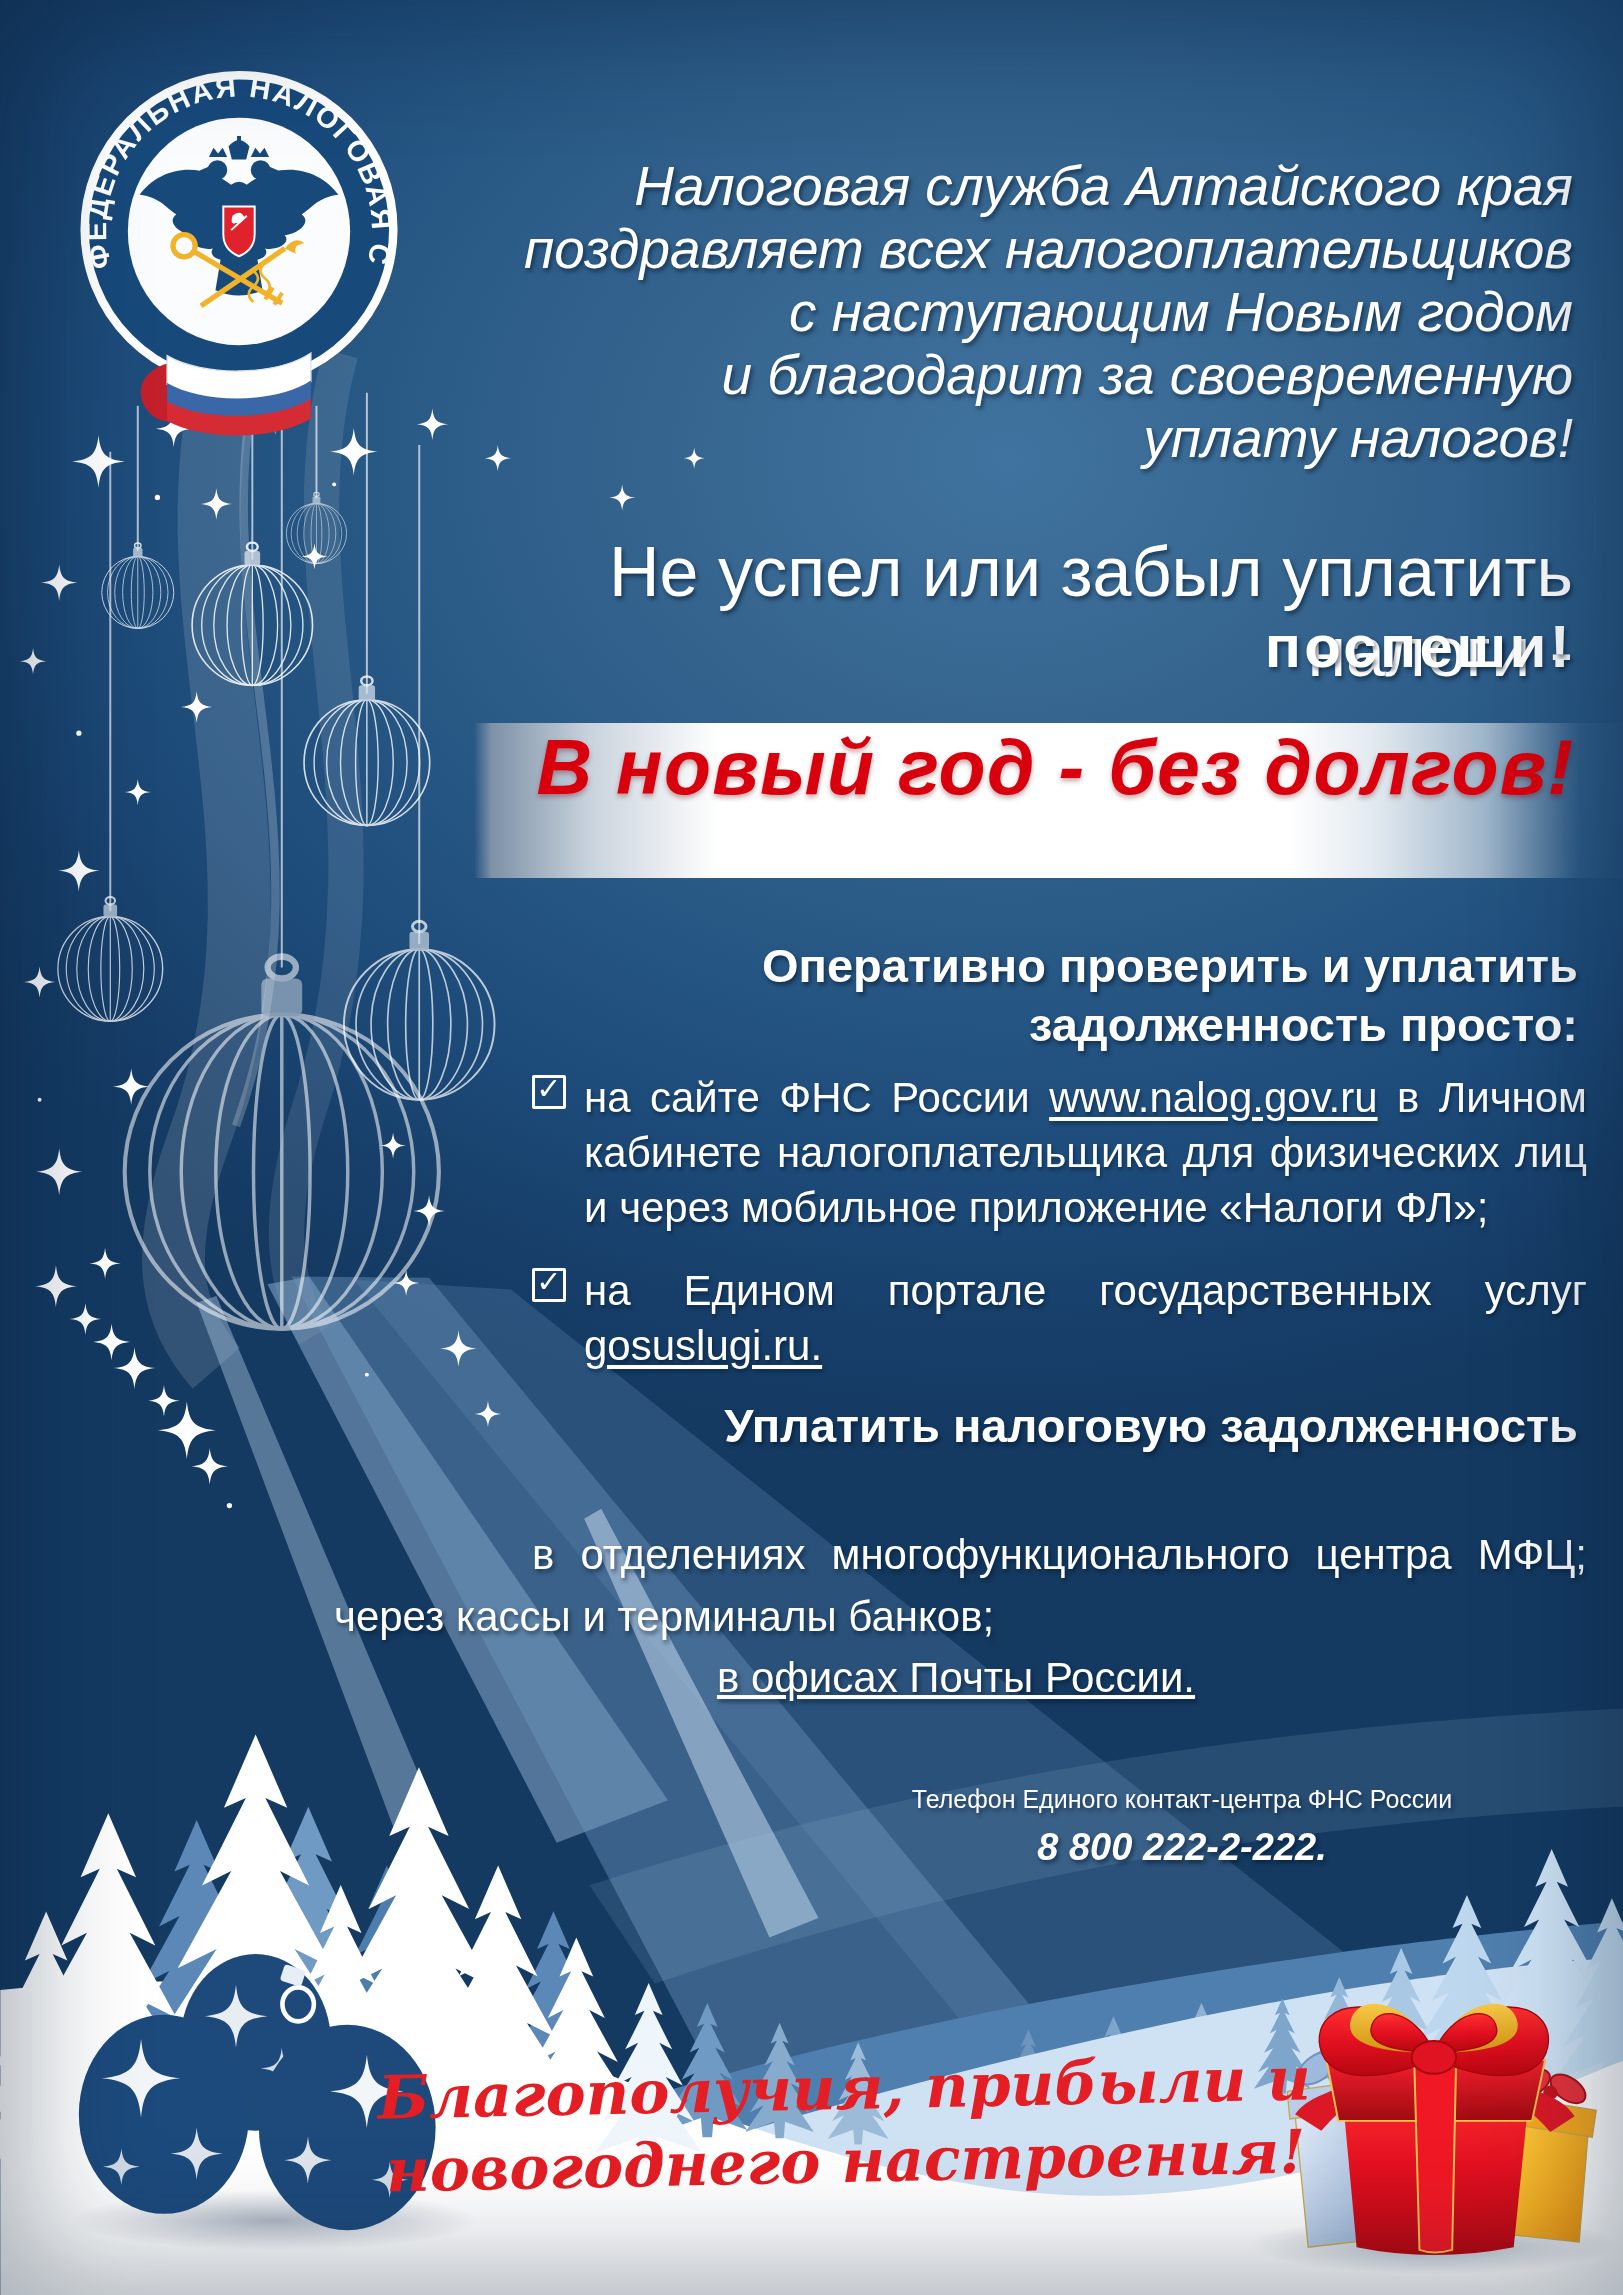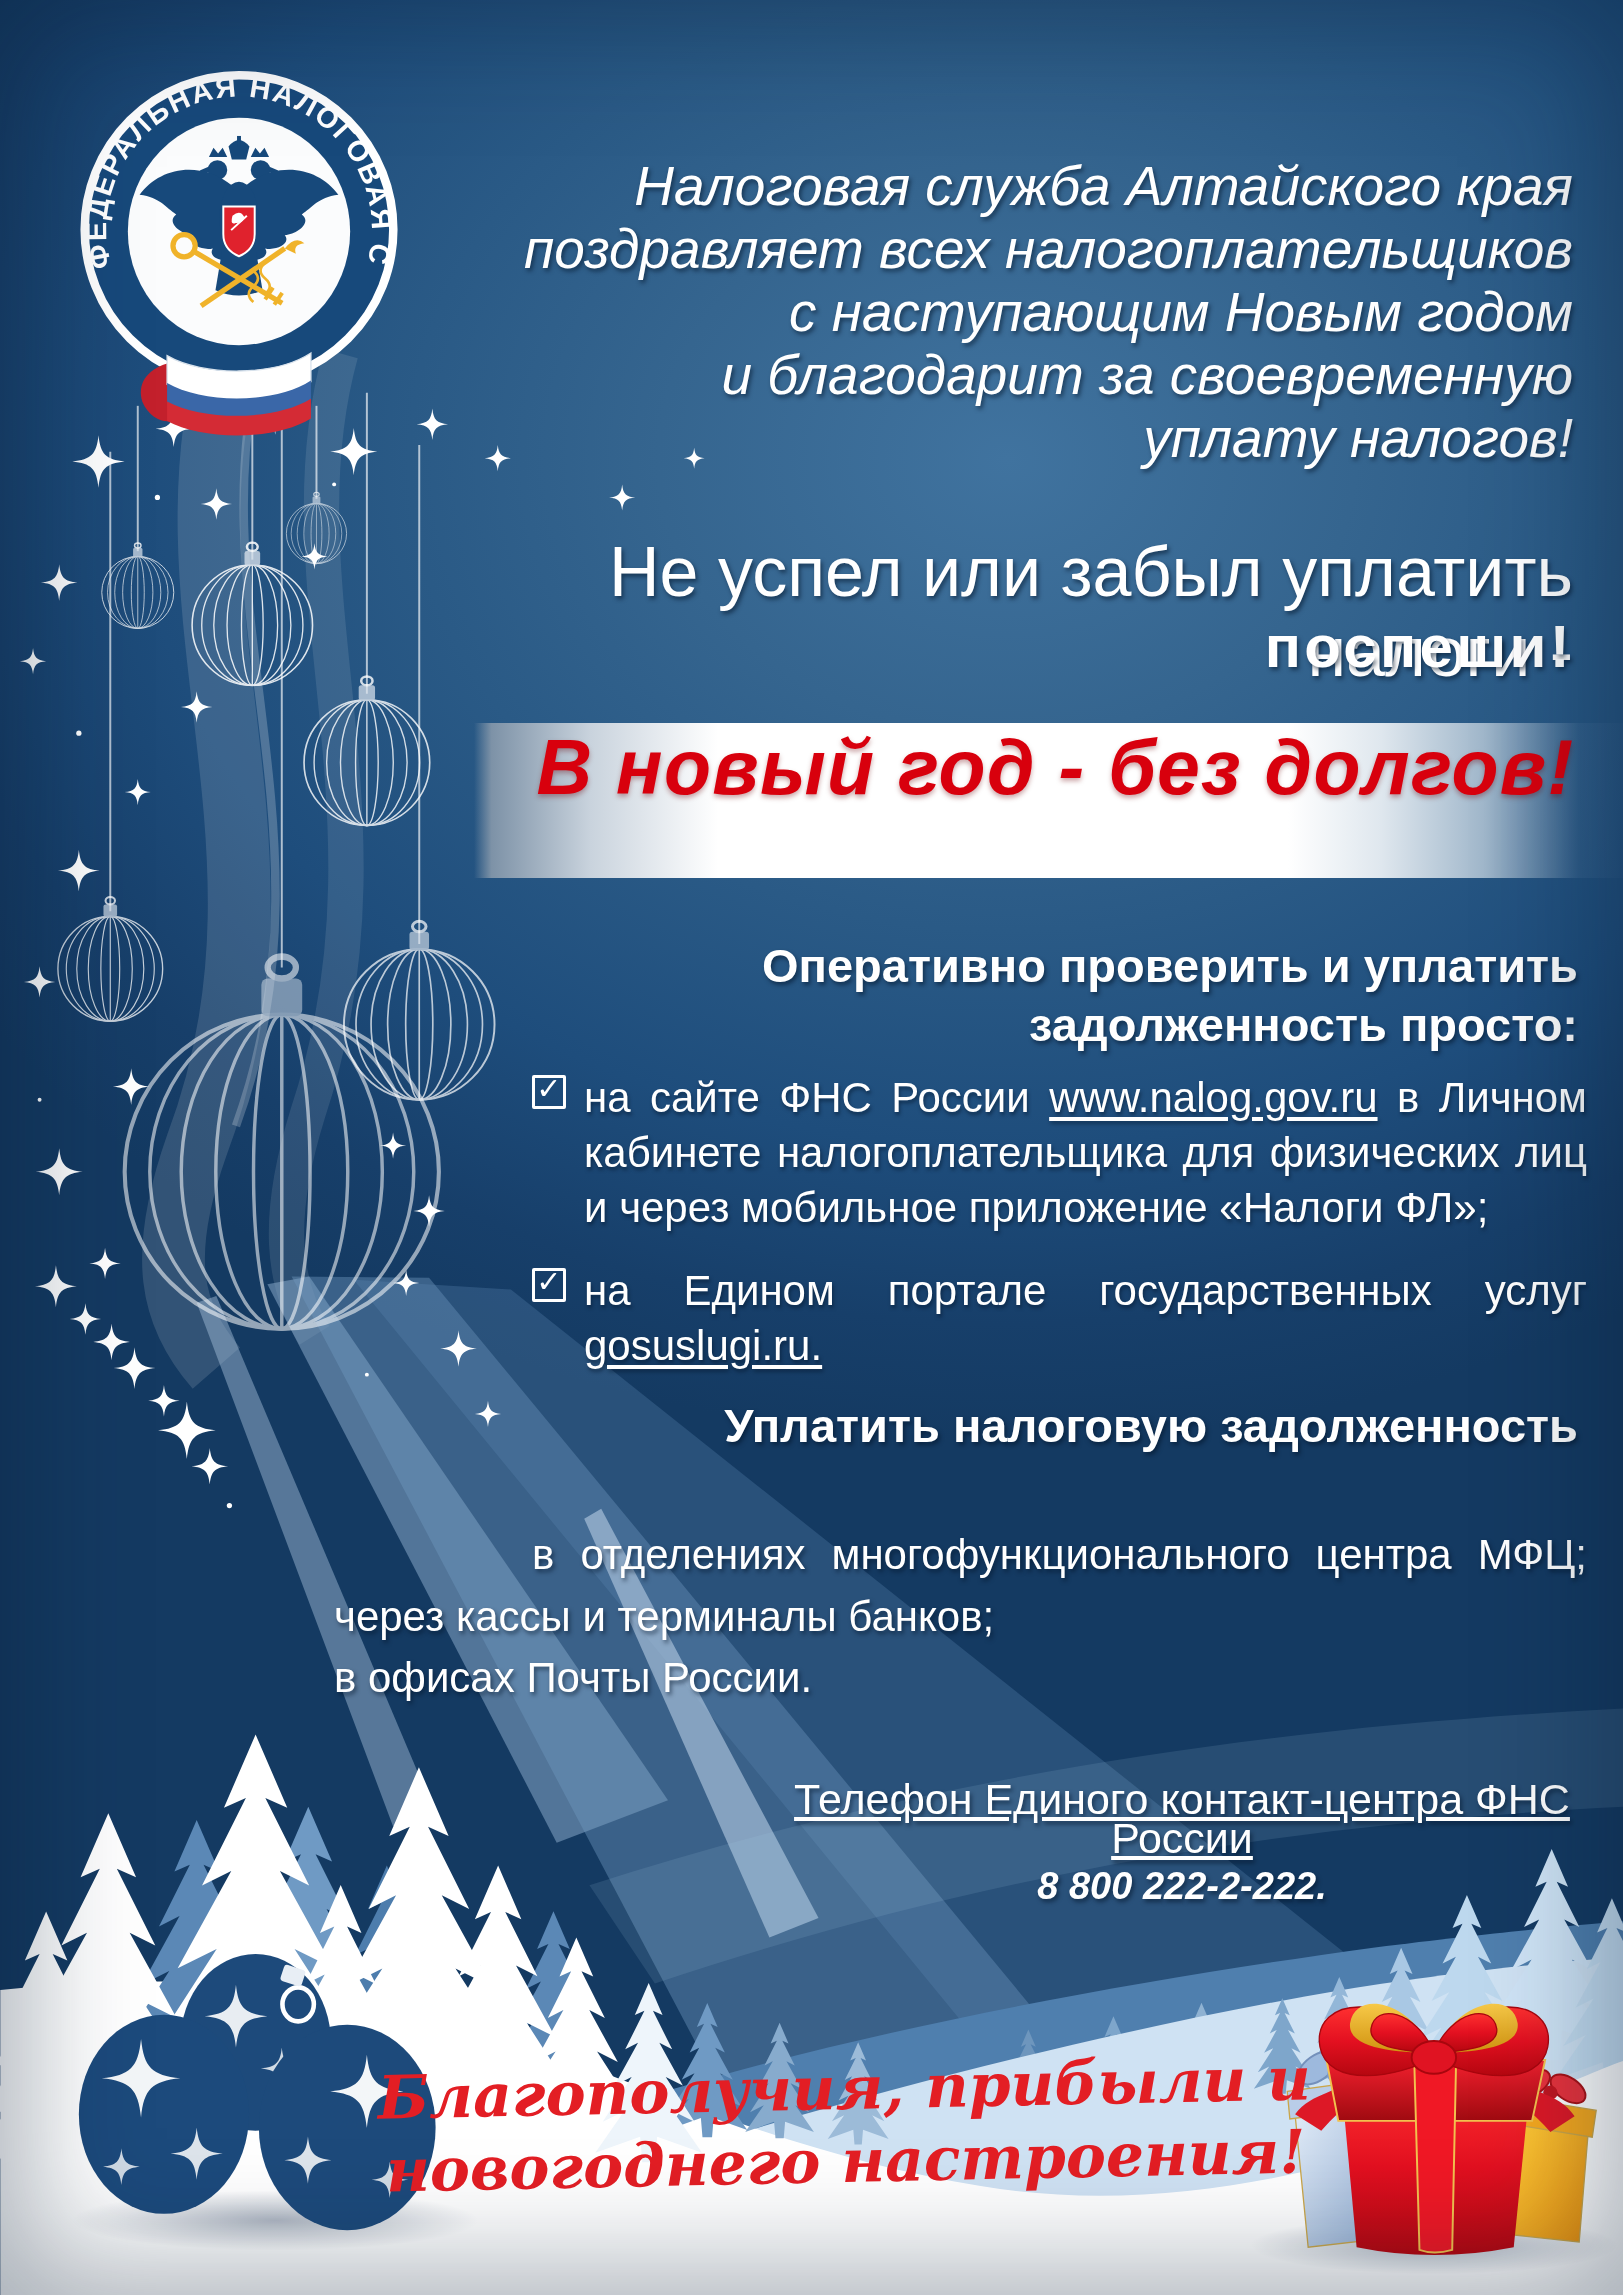--- a/index.html
+++ b/index.html
@@ -48,7 +48,7 @@
   .opt{font-size:42px;}
   .opt-1{top:1531px;left:532px;width:1055px;text-align:justify;text-align-last:justify;}
   .opt-2{top:1593px;right:46px;width:1244px;text-align:left;}
-  .opt-3{top:1654px;right:46px;width:1244px;text-align:left;}
+  .opt-3{top:1654px;right:46px;width:1244px;text-align:center;text-decoration:underline;}
   .phone{top:1780px;left:773px;width:818px;text-align:center;}
   .phone .lbl{font-size:43px;line-height:39px;text-decoration:underline;}
   .phone .num{font-size:38px;line-height:43px;font-weight:bold;margin-top:7px;font-style:italic;}

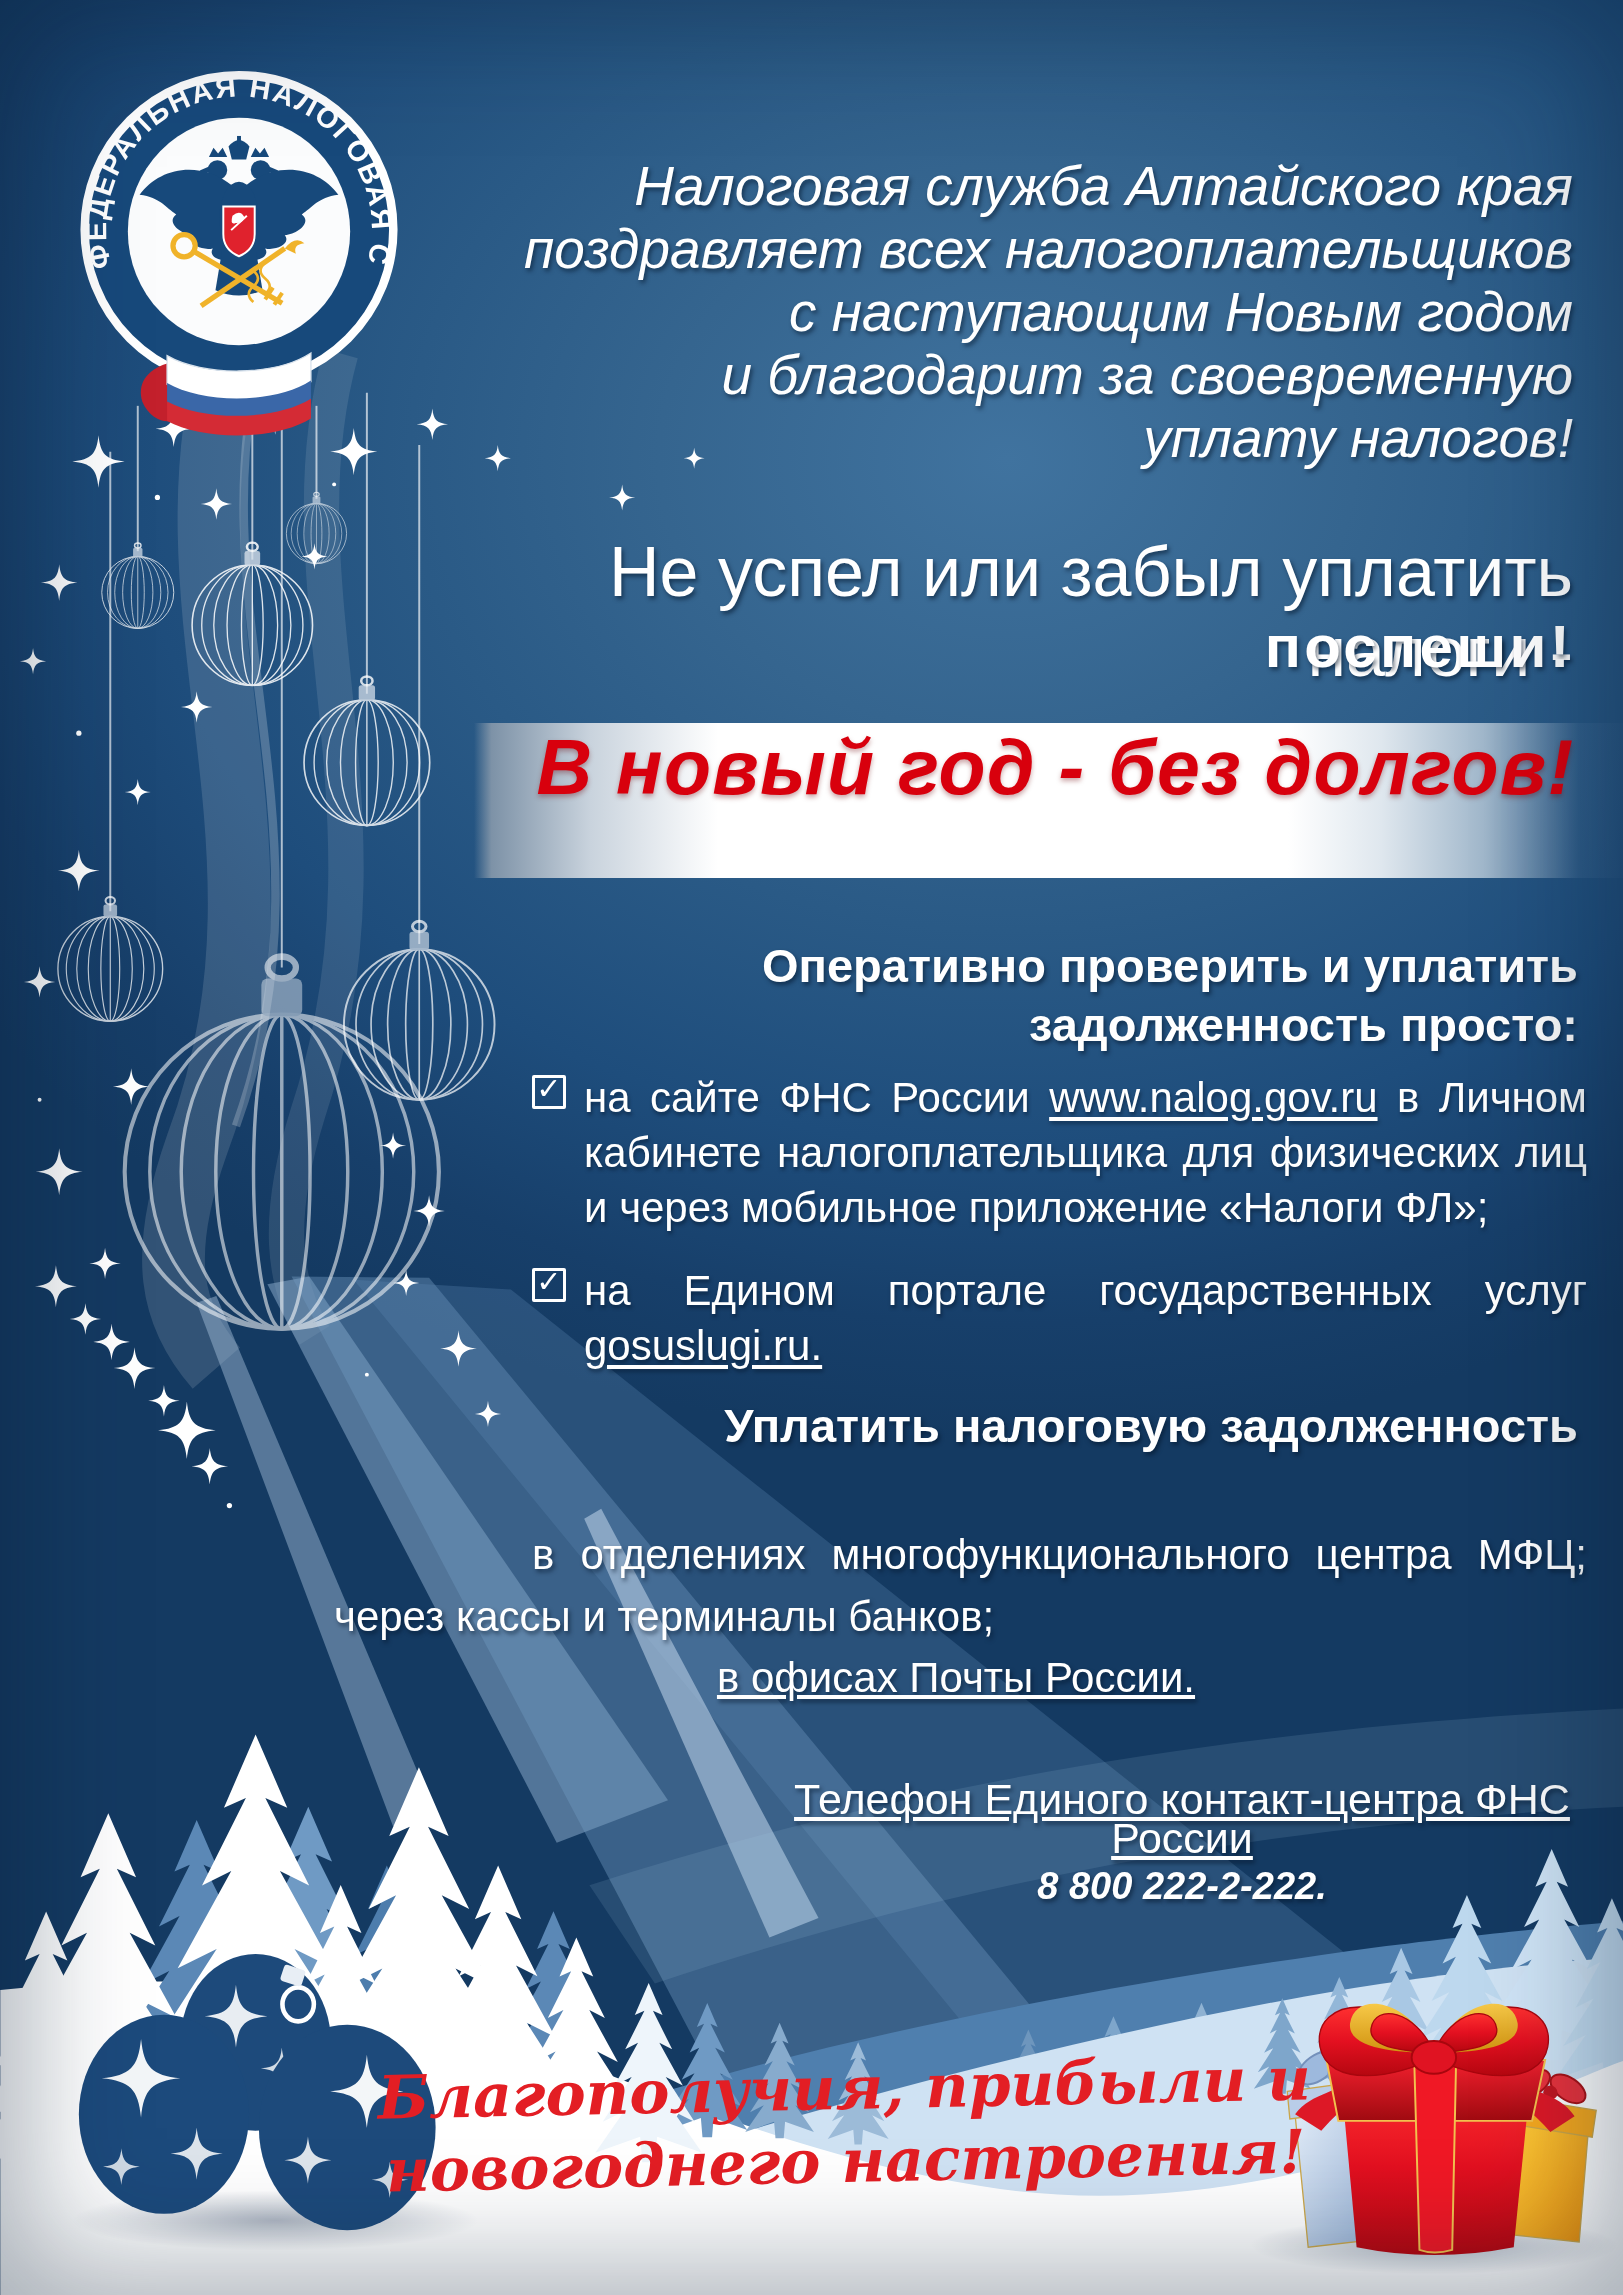--- a/index.html
+++ b/index.html
@@ -50,7 +50,7 @@
   .opt-2{top:1593px;right:46px;width:1244px;text-align:left;}
   .opt-3{top:1654px;right:46px;width:1244px;text-align:center;text-decoration:underline;}
   .phone{top:1780px;left:773px;width:818px;text-align:center;}
-  .phone .lbl{font-size:43px;line-height:39px;text-decoration:underline;}
+  .phone .lbl{font-size:25px;line-height:39px;}
   .phone .num{font-size:38px;line-height:43px;font-weight:bold;margin-top:7px;font-style:italic;}
   .wish{top:2052px;left:367px;width:956px;text-align:center;
     font-family:"DejaVu Serif","Liberation Serif",serif;font-style:italic;font-weight:bold;

